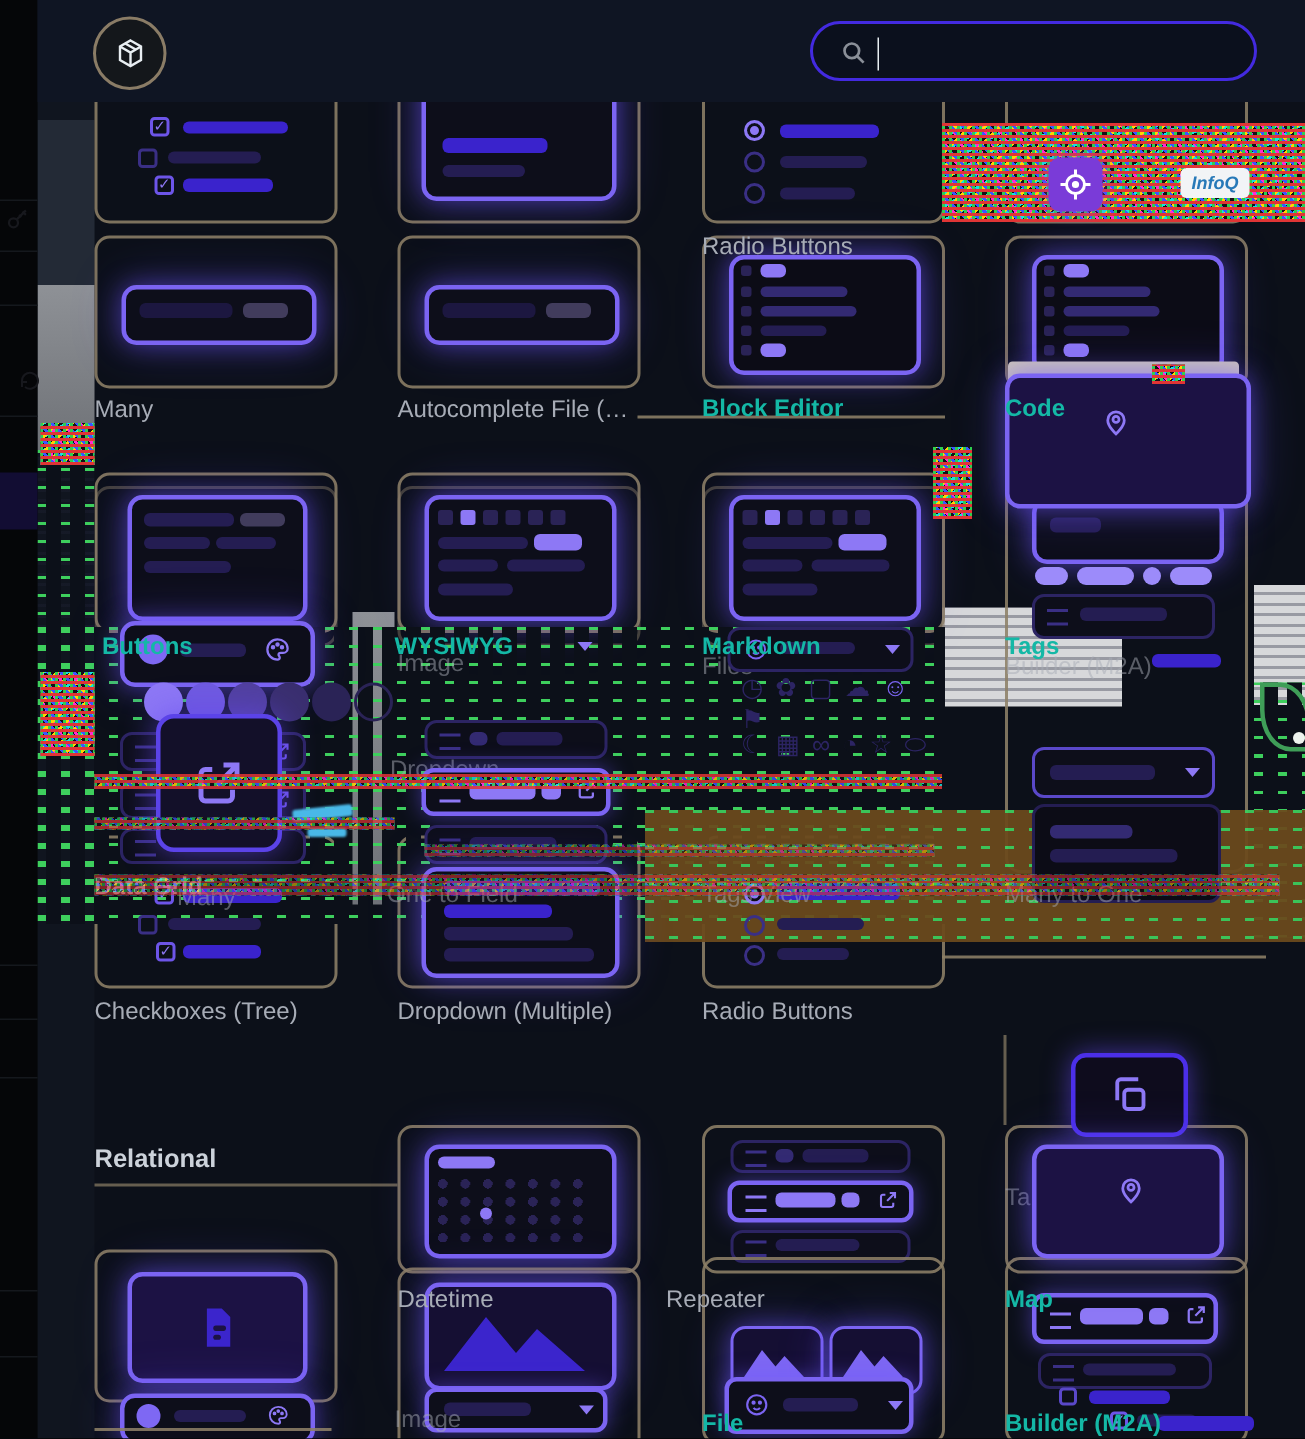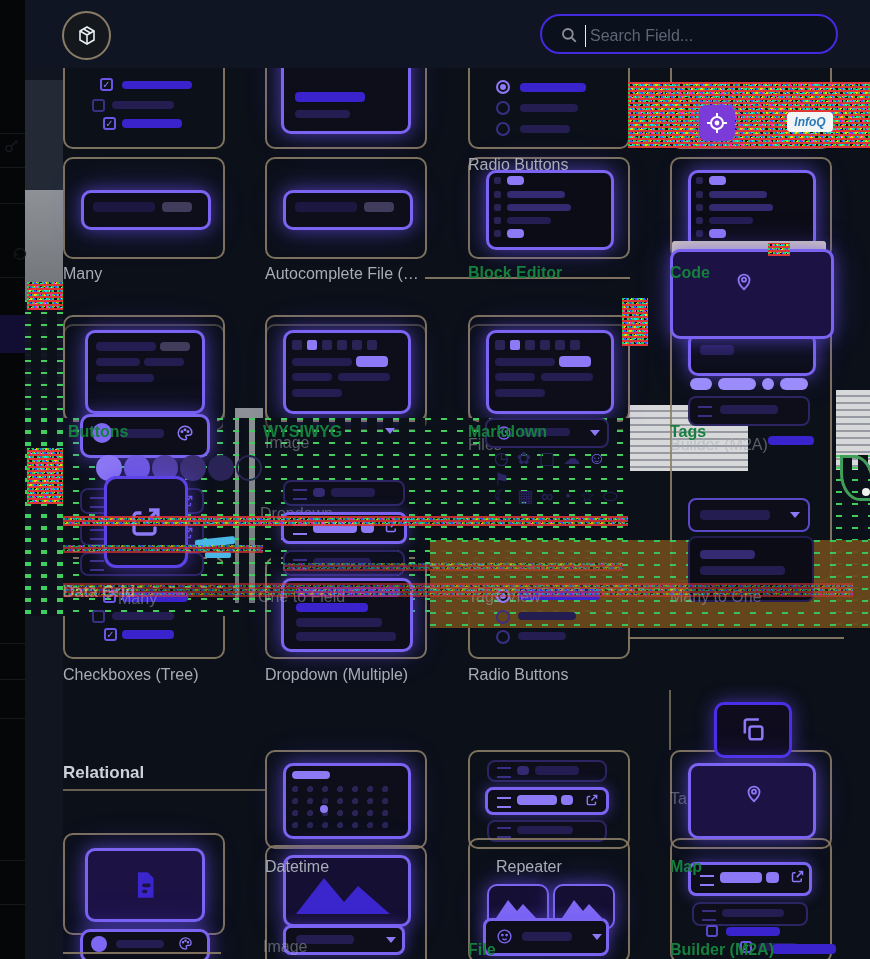--- a/index.html
+++ b/index.html
@@ -531,7 +531,6 @@
           <path d="M15.5 15.5L21 21"></path>
         </svg>
       <div class="hcaret"></div>
-      <input type="text" placeholder="Search Field..." style="">
     </div>
   </div>
 

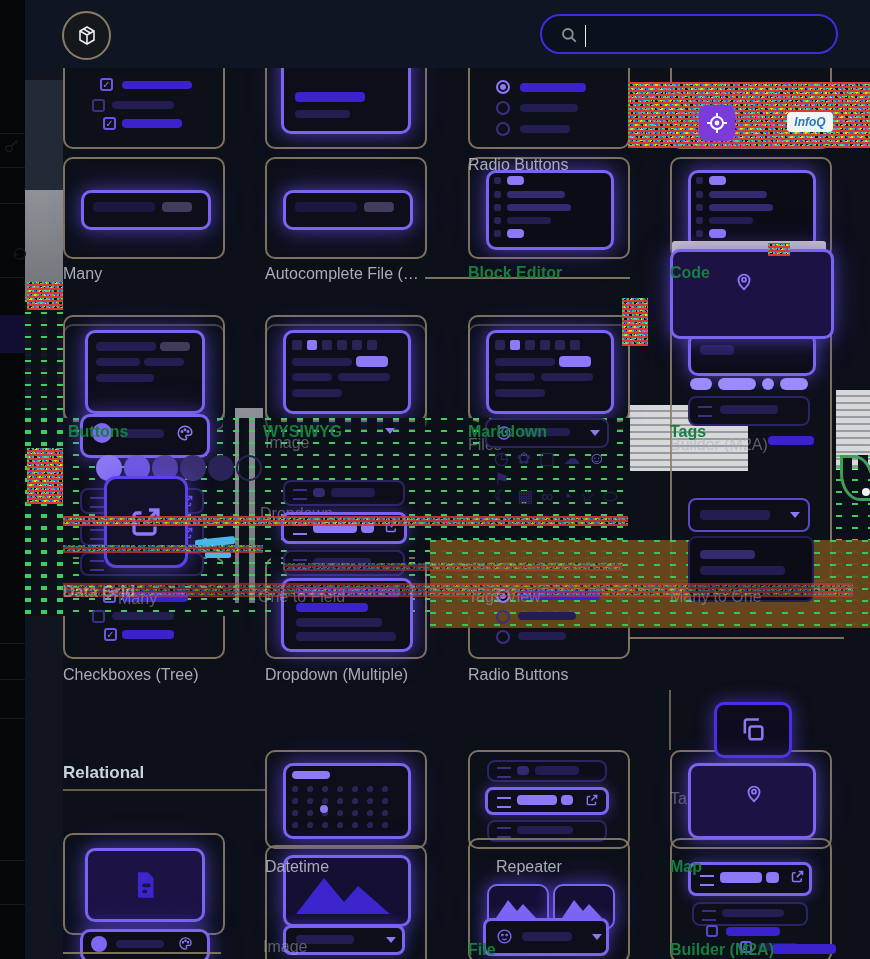--- a/index.html
+++ b/index.html
@@ -58,7 +58,7 @@
 
   
   .lb{font-size:16px;color:#a7acb6;z-index:6;white-space:nowrap;}
-  .lb.bold{color:#15803d;font-weight:700;}
+  .lb.bold{color:#14b8a6;font-weight:700;}
   .lb.ghost{color:rgba(167,172,182,.5);z-index:4;}
   .lb.ghostb{color:rgba(225,230,238,.72);font-weight:700;z-index:4;}
   .lb.section{font-size:17px;font-weight:700;color:#ccd2da;}

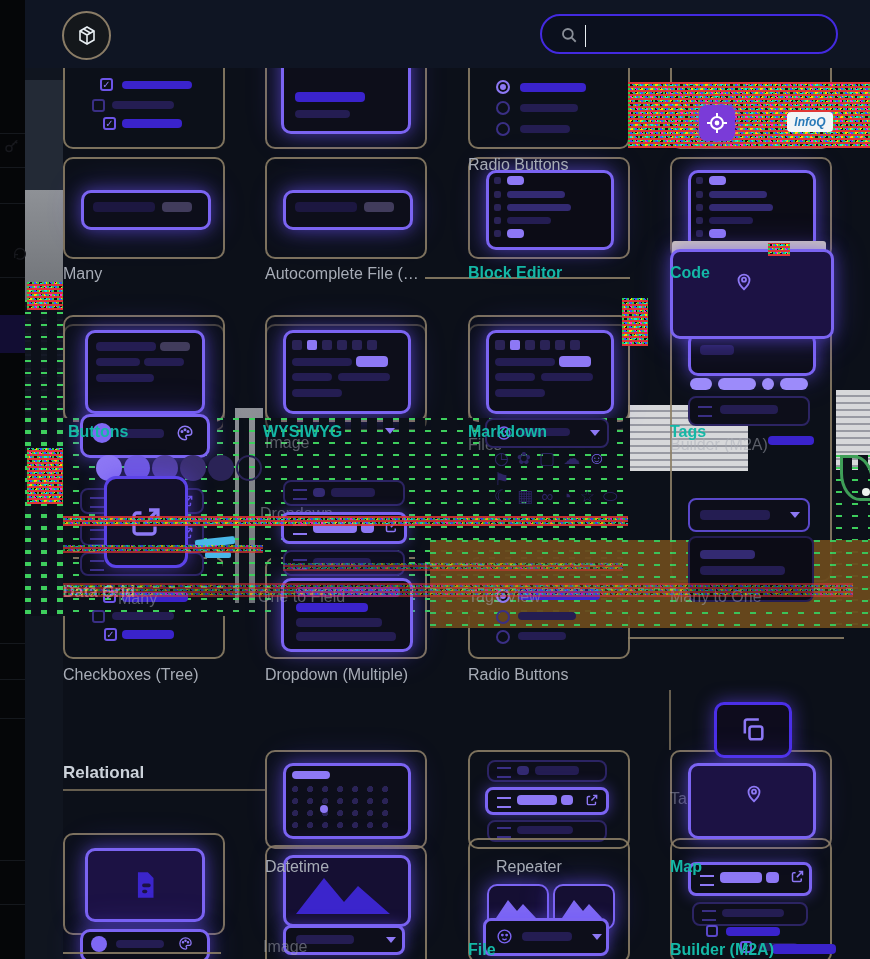--- a/index.html
+++ b/index.html
@@ -425,7 +425,7 @@
   </div>
 
   <div class="abs lb" style="left:265px;top:858px">Datetime</div>
-  <div class="abs lb" style="left:496px;top:858px">Repeater</div>
+  <div class="abs lb" style="left:444px;top:858px">Repeater</div>
   <div class="abs lb bold" style="left:670px;top:858px">Map</div>
 
   <div class="abs card" style="left:63px;top:833px;width:158px;height:98px"></div>

